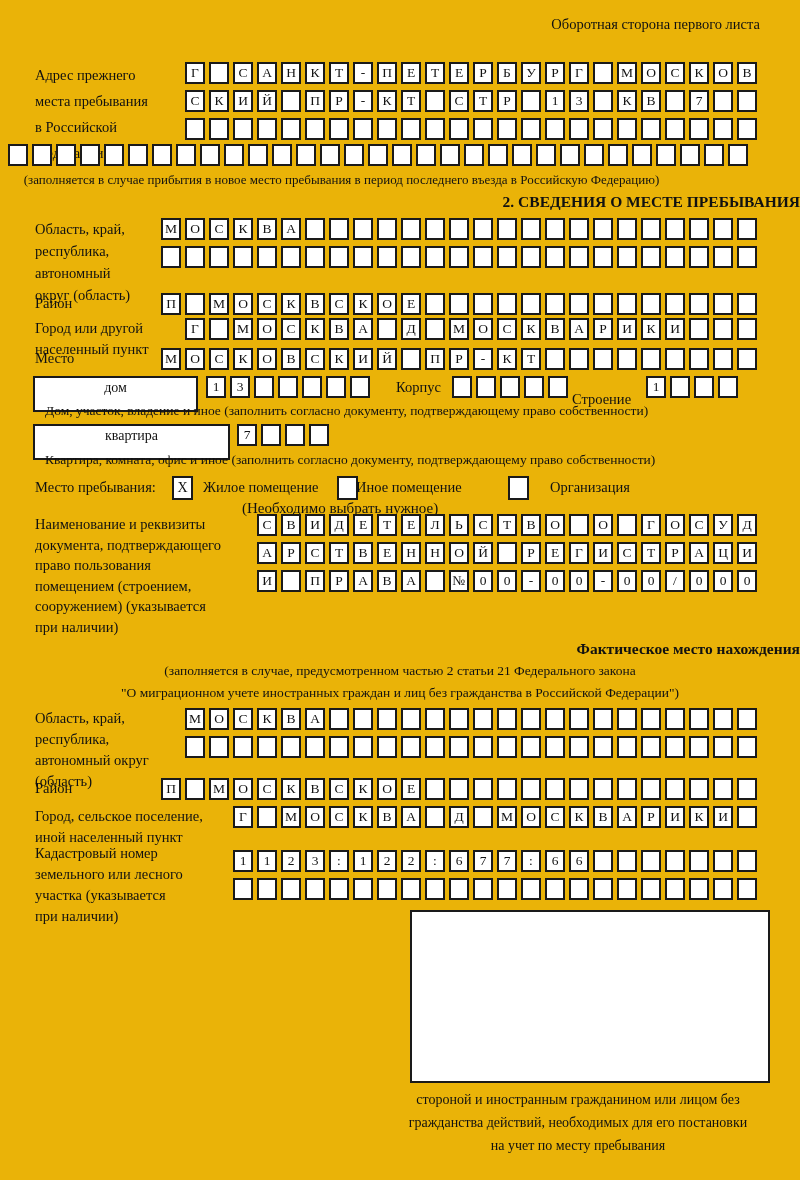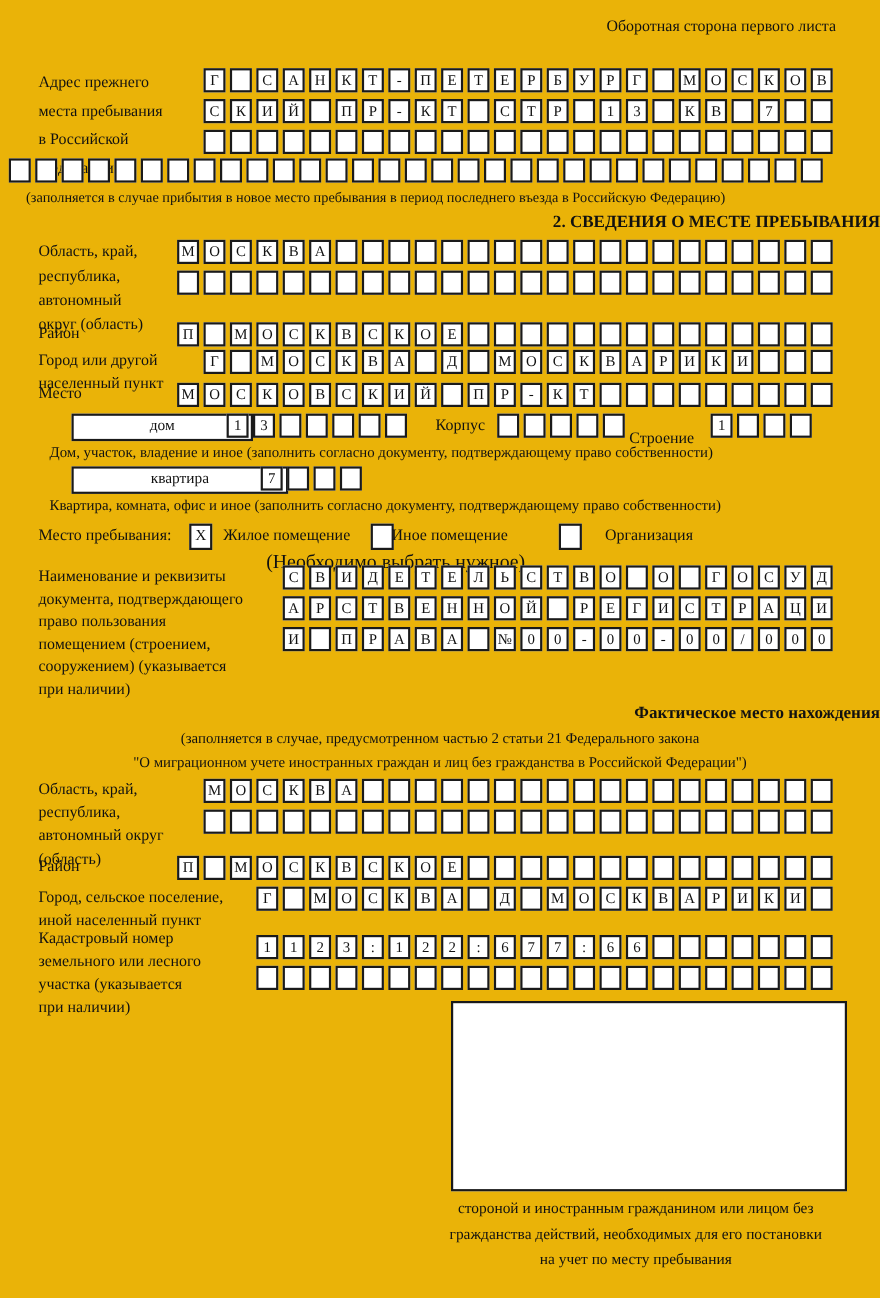--- a/index.html
+++ b/index.html
@@ -24,8 +24,8 @@
   .left-caption{position:absolute;left:45px;font-size:13.5px;white-space:nowrap;}
   .sec-title{position:absolute;left:0;width:800px;text-align:right;font-weight:bold;font-size:15.5px;}
   .labelbox{
-    position:absolute;box-sizing:border-box;height:25px;border:2px solid #1a1a1a;
-    text-align:center;font-size:14px;line-height:20px;background:#fff;margin-left:32px;
+    position:absolute;box-sizing:border-box;height:36px;border:2px solid #1a1a1a;
+    text-align:center;font-size:14px;line-height:20px;background:#fff;
   }
   .inline-label{position:absolute;font-size:14.5px;line-height:22px;white-space:nowrap;}
   .chk{

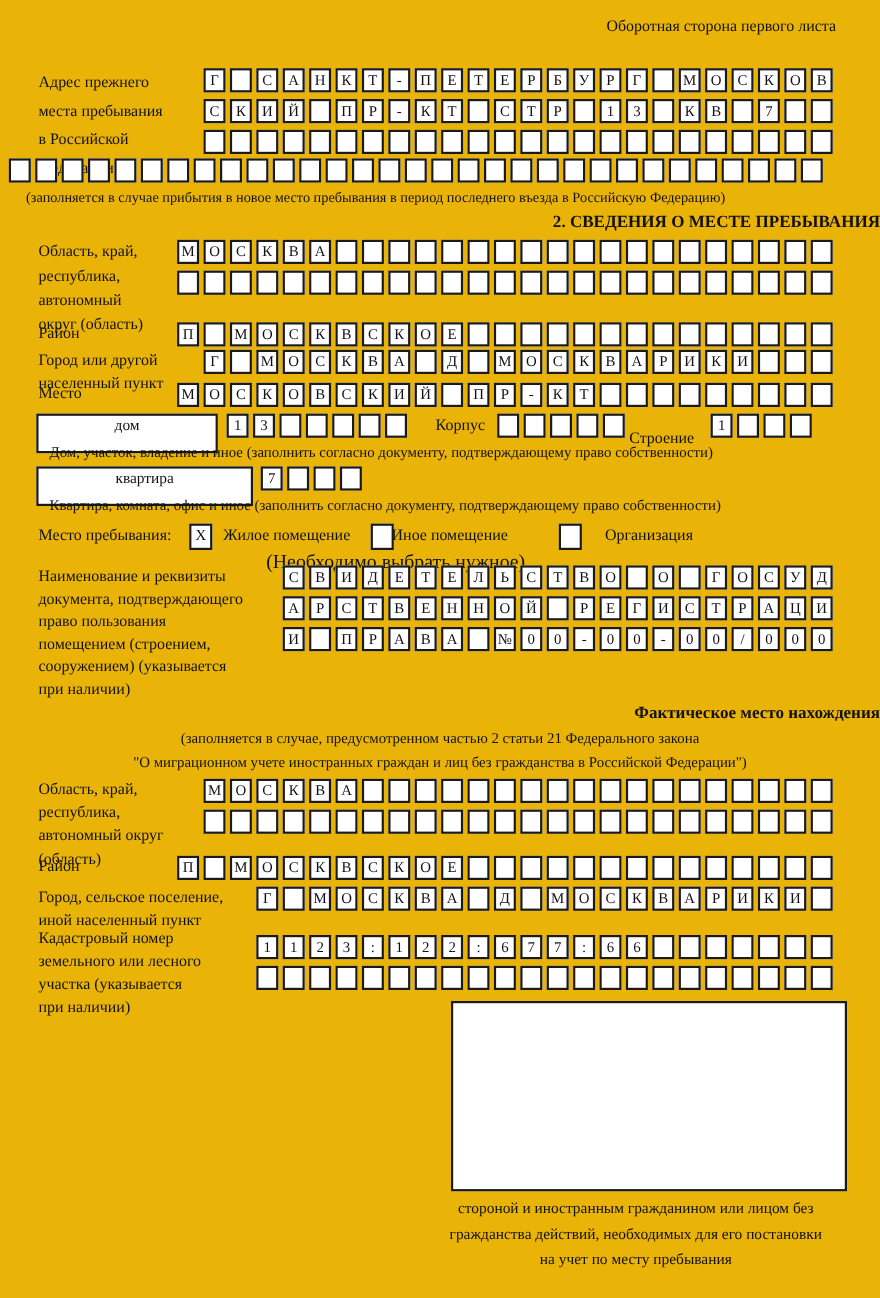--- a/index.html
+++ b/index.html
@@ -128,7 +128,7 @@
     <div class="inline-label" style="left:550px">Организация</div>
   </div>
   <div class="band" style="top:500px">
-    <div style="position:absolute;left:242px;font-size:18px;">(Необходимо выбрать нужное)</div>
+    <div style="position:absolute;left:242px;font-size:15px;">(Необходимо выбрать нужное)</div>
   </div>
 
   <div class="band" style="top:514px">

